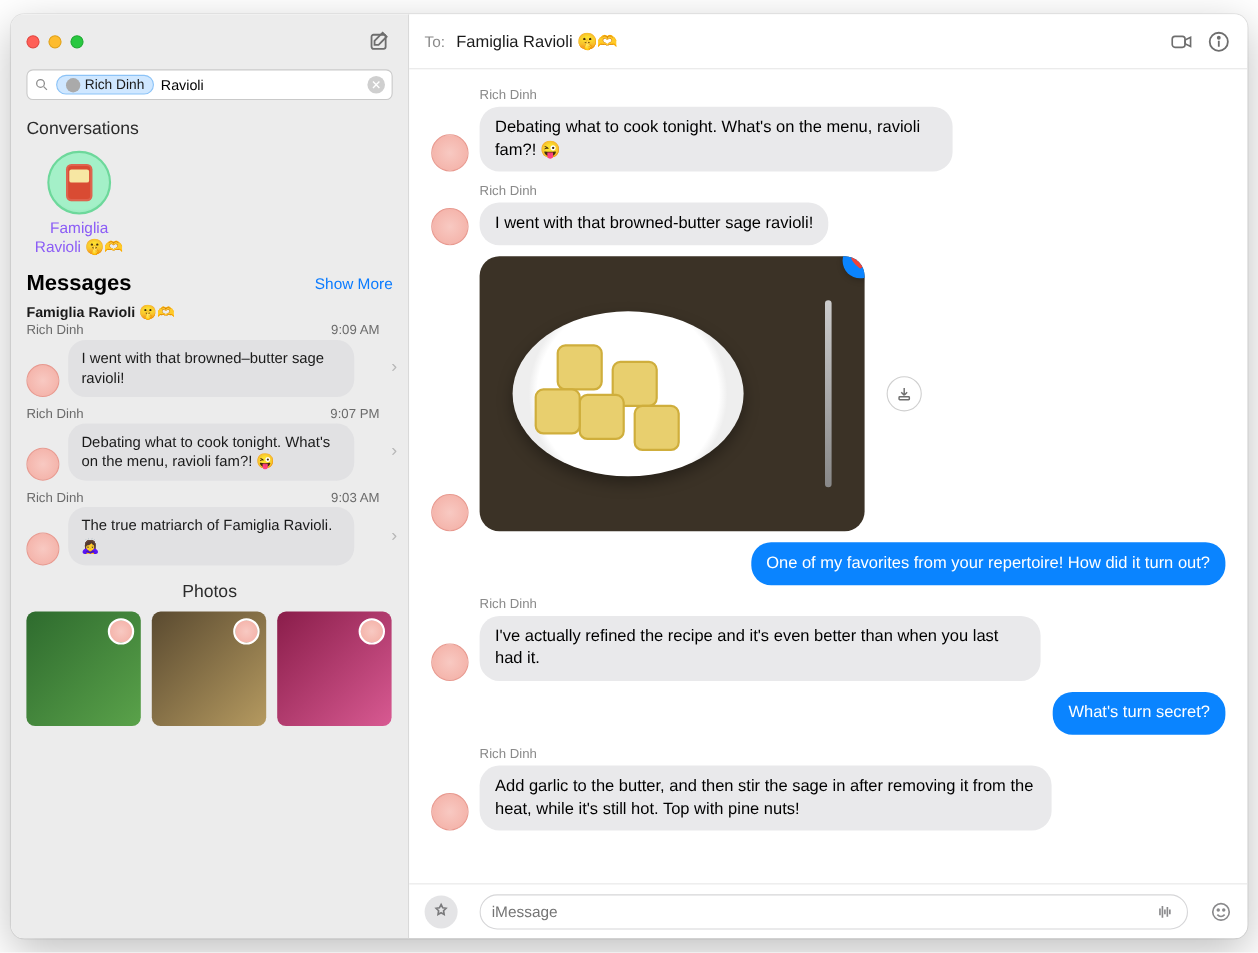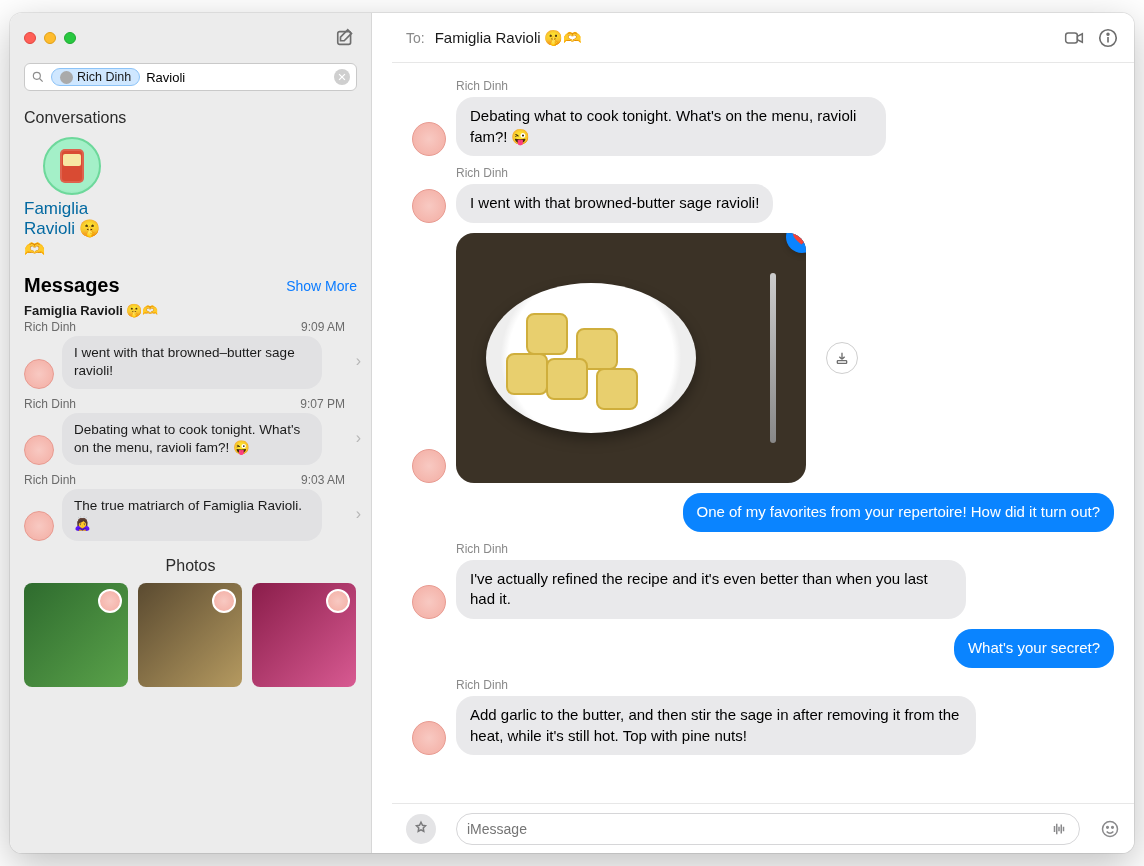--- a/index.html
+++ b/index.html
@@ -90,7 +90,7 @@
   .ph2{background: linear-gradient(135deg,#5a4a30,#b59a60);}
   .ph3{background: linear-gradient(135deg,#8a1d4a,#d85a92);}
   
-  .main{ flex:1; display:flex; flex-direction:column; background:#fff;margin-left:20px;}
+  .main{ flex:1; display:flex; flex-direction:column; background:#fff;}
   .header{
     height:50px; border-bottom:1px solid #e7e7e7; display:flex; align-items:center;
     padding: 0 14px; gap:10px;

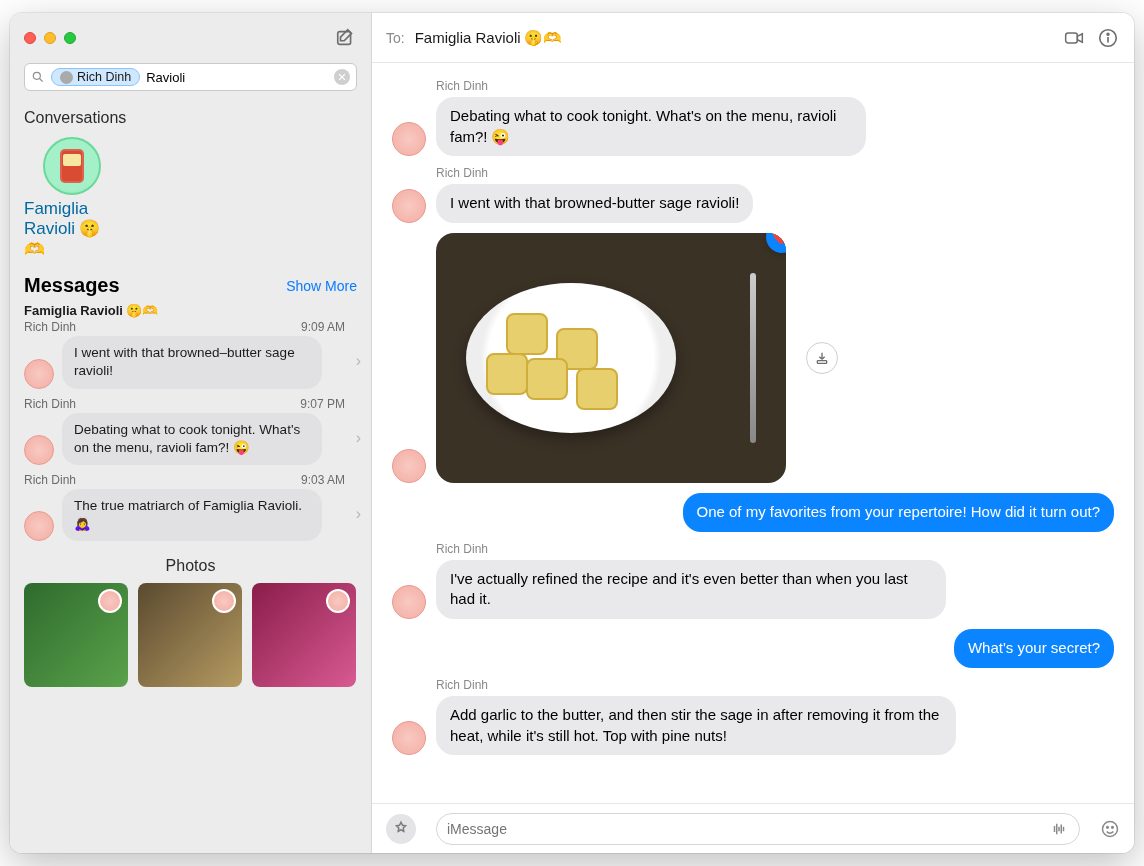--- a/index.html
+++ b/index.html
@@ -63,7 +63,7 @@
   }
   .can-icon{ width:24px; height:34px; background:#d94b33; border-radius:5px; box-shadow: inset 0 0 0 2px #fff2; position:relative;}
   .can-icon::before{content:"";position:absolute;top:5px;left:3px;right:3px;height:12px;background:#f7e7a3;border-radius:2px;}
-  .conv-label{ font-size:17px; color:#0369a1; text-align:left; line-height:1.2;}
+  .conv-label{ font-size:14px; color:#8b5cf6; text-align:center; line-height:1.2;}
   .msgs-header{ display:flex; align-items:center; justify-content:space-between; padding: 6px 14px 2px;}
   .msgs-header .title{font-weight:600;font-size:20px;}
   .showmore{ color:#0a7bff; font-size:14px; cursor:pointer;}

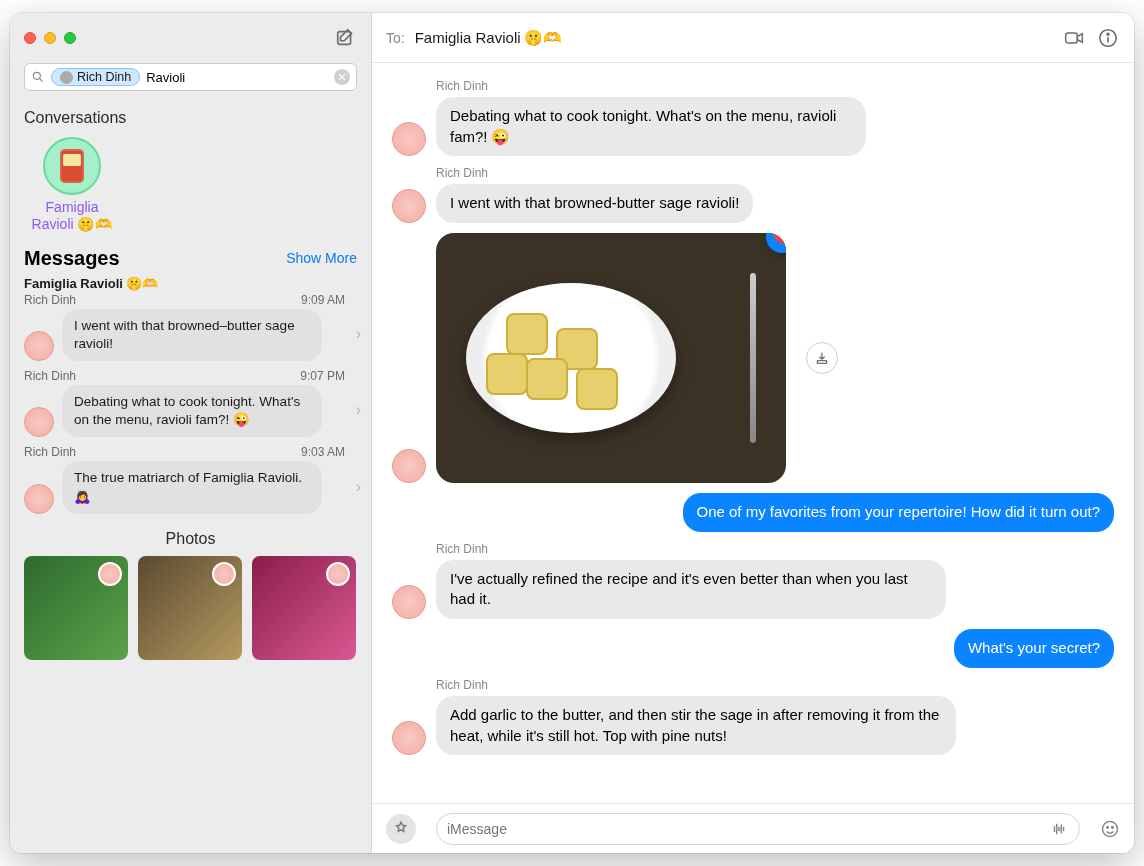--- a/index.html
+++ b/index.html
@@ -333,7 +333,7 @@
       </div>
 
       <div class="row right">
-        <div class="bub-out">What's your secret?</div>
+        <div class="bub-out">What's turn secret?</div>
       </div>
 
       <div class="sender-name">Rich Dinh</div>

